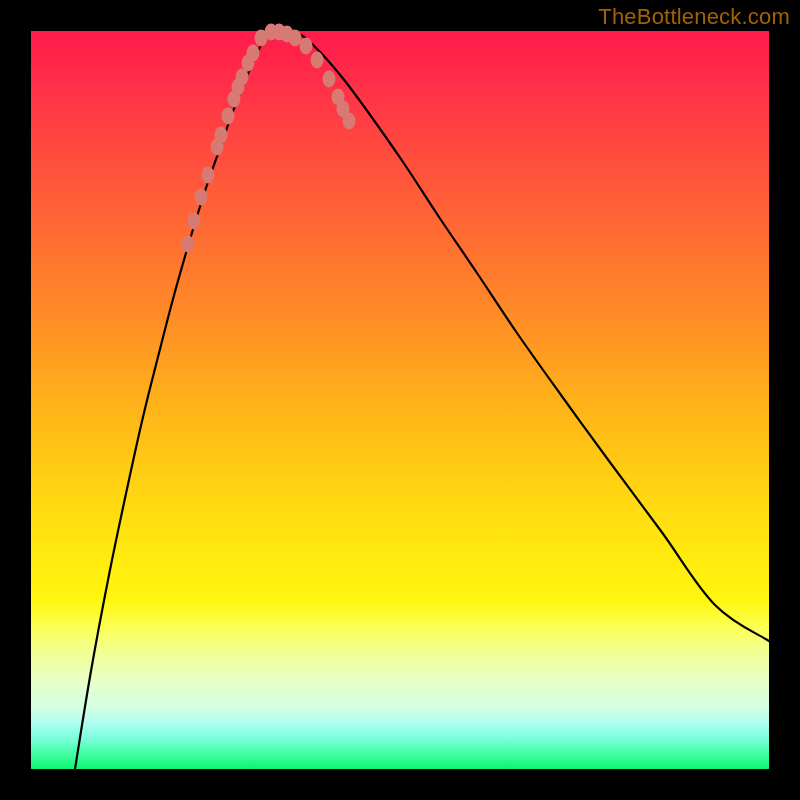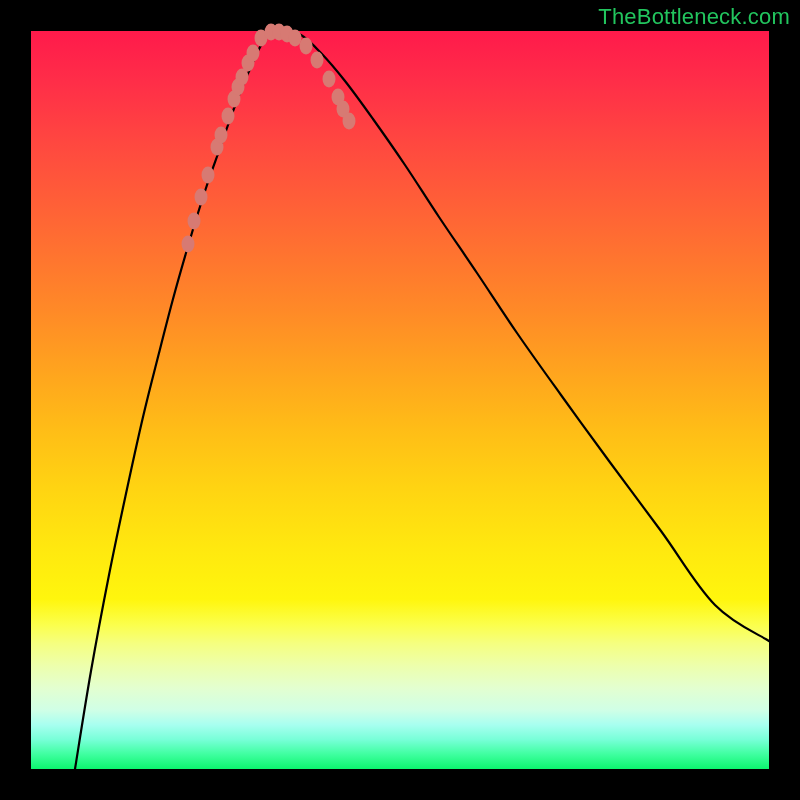--- a/index.html
+++ b/index.html
@@ -52,7 +52,7 @@
     position: absolute;
     top: 4px;
     right: 10px;
-    color: #22c55e;
+    color: #a16207;
     font-size: 22px;
     font-weight: 500;
     letter-spacing: 0.2px;

